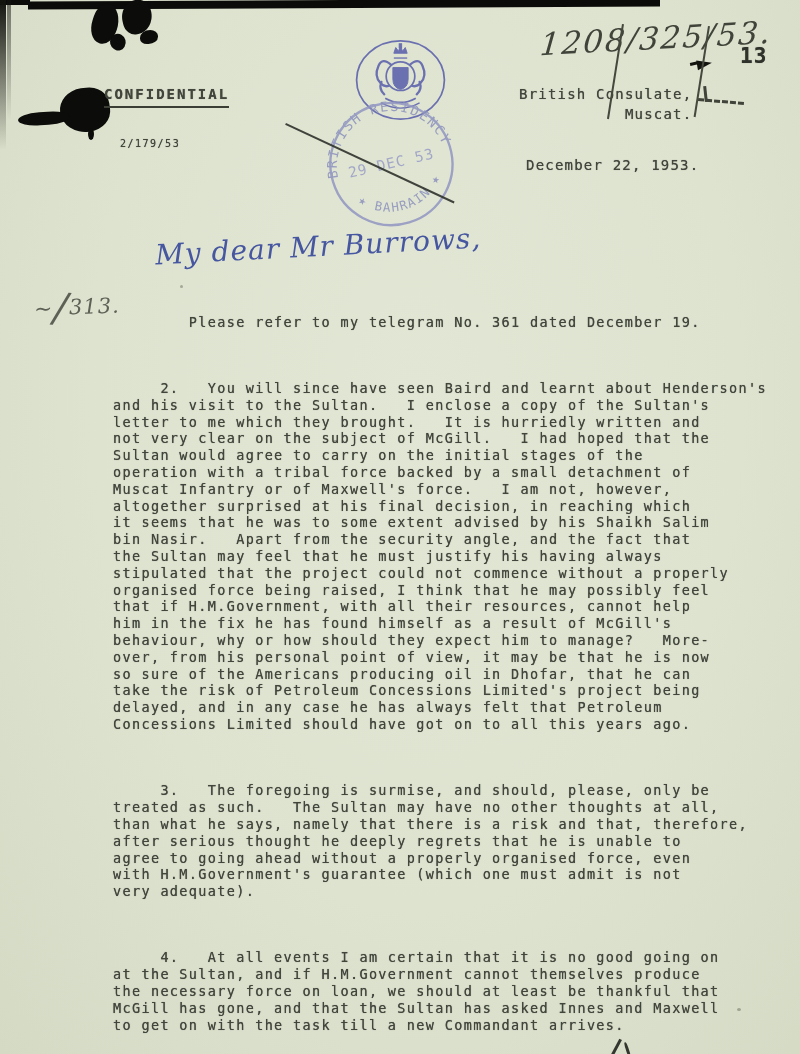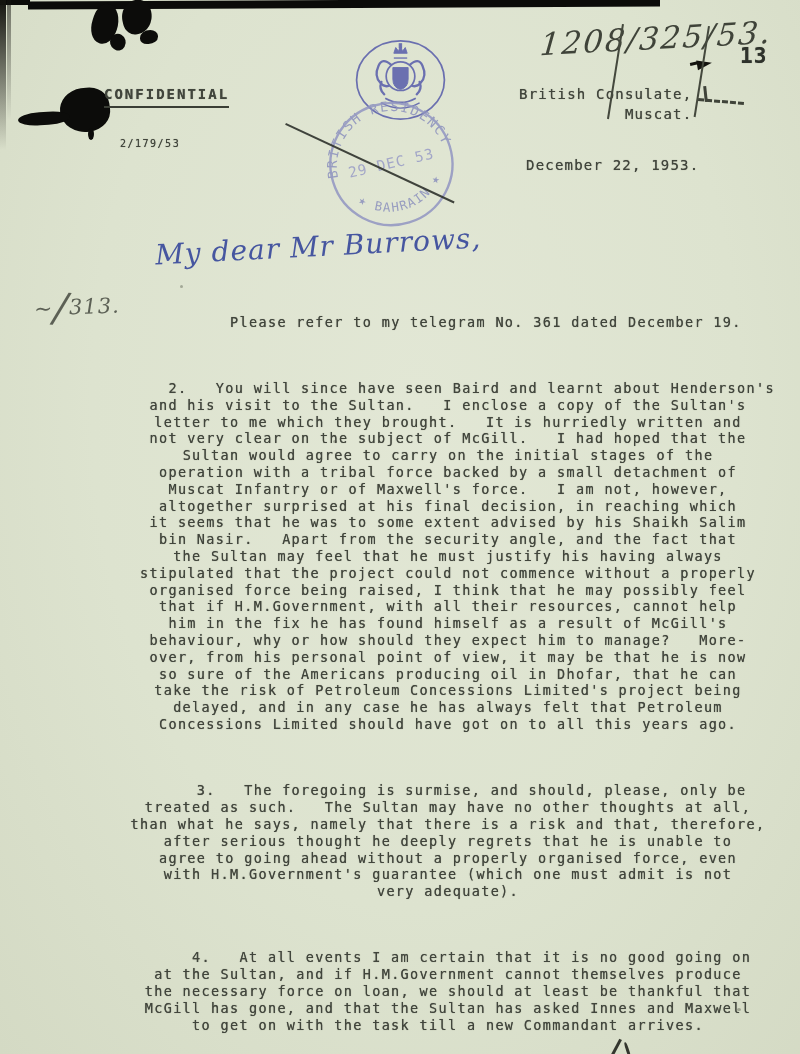--- a/index.html
+++ b/index.html
@@ -83,7 +83,7 @@
     font-size:13.5px;line-height:16.8px;letter-spacing:1.35px;
     white-space:pre;
   }
-  .body-text .para{margin:0 0 16px 0;text-align:center;}
+  .body-text .para{margin:0 0 16px 0;}
 </style>
 </head>
 <body>

